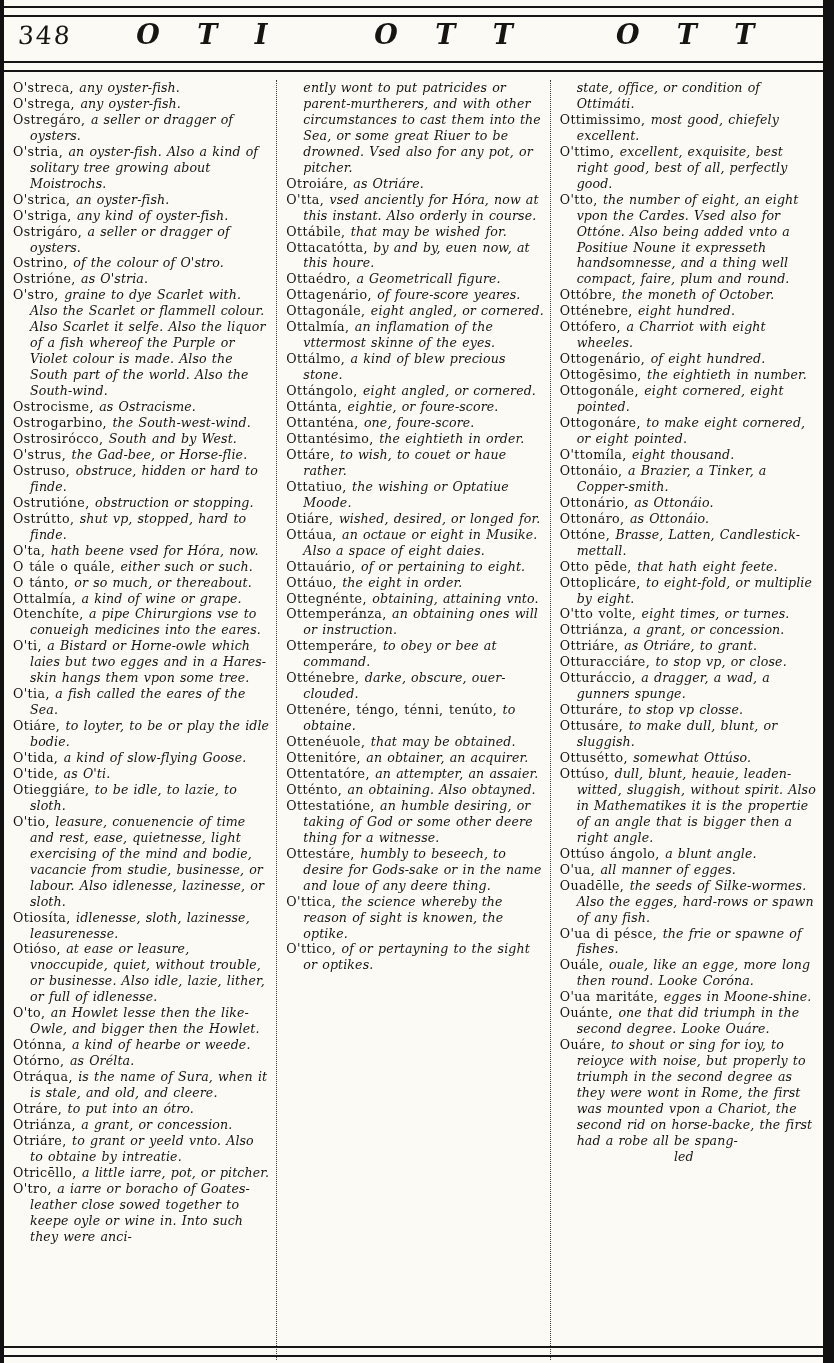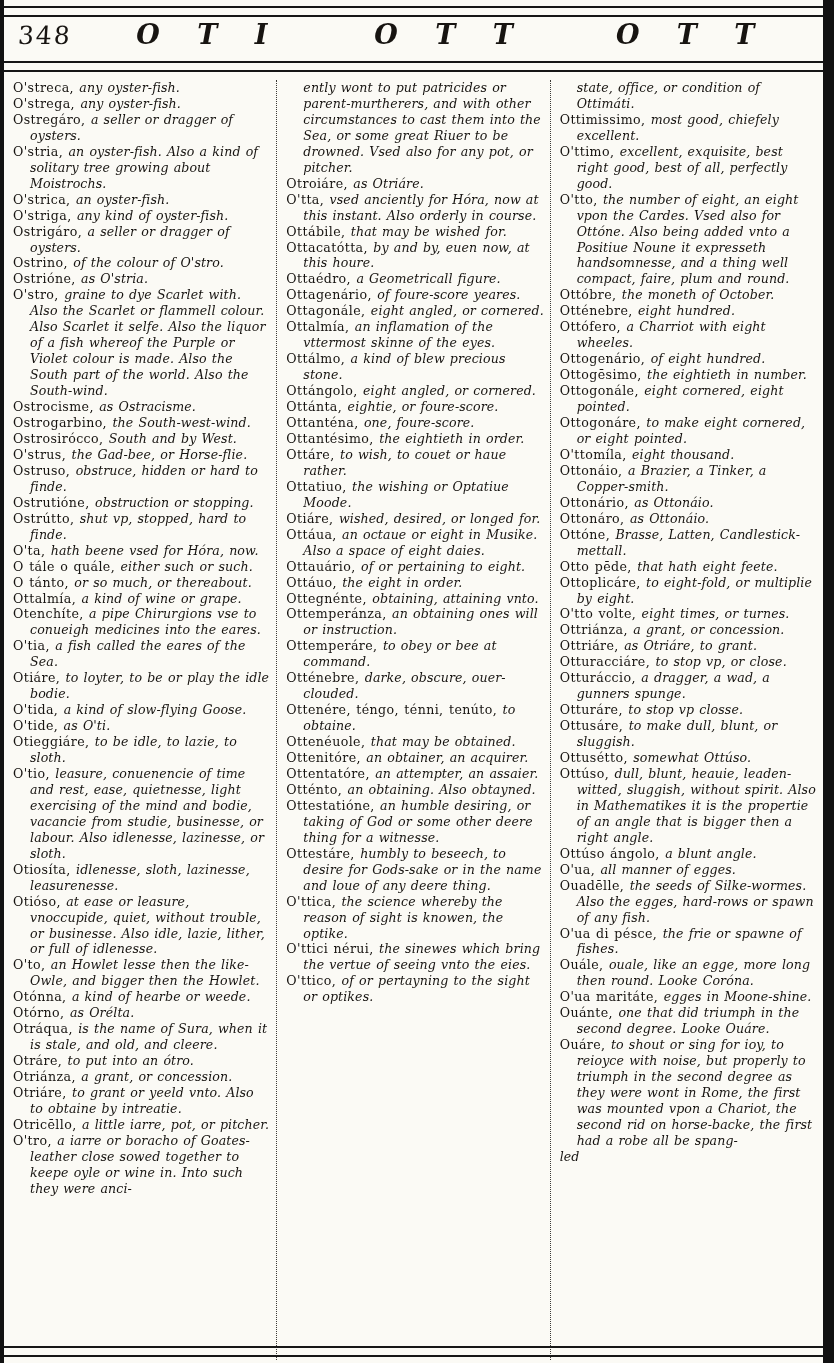--- a/index.html
+++ b/index.html
@@ -100,6 +100,7 @@
         <div class="entry"><span class="hw">O tánto, </span><span>or so much, or thereabout.</span></div>
         <div class="entry"><span class="hw">Ottalmía, </span><span>a kind of wine or grape.</span></div>
         <div class="entry"><span class="hw">Otenchíte, </span><span>a pipe Chirurgions vse to conueigh medicines into the eares.</span></div>
+        <div class="entry"><span class="hw">O'ti, </span><span>a Bistard or Horne-owle which laies but two egges and in a Hares-skin hangs them vpon some tree.</span></div>
         <div class="entry"><span class="hw">O'tia, </span><span>a fish called the eares of the Sea.</span></div>
         <div class="entry"><span class="hw">Otiáre, </span><span>to loyter, to be or play the idle bodie.</span></div>
         <div class="entry"><span class="hw">O'tida, </span><span>a kind of slow-flying Goose.</span></div>

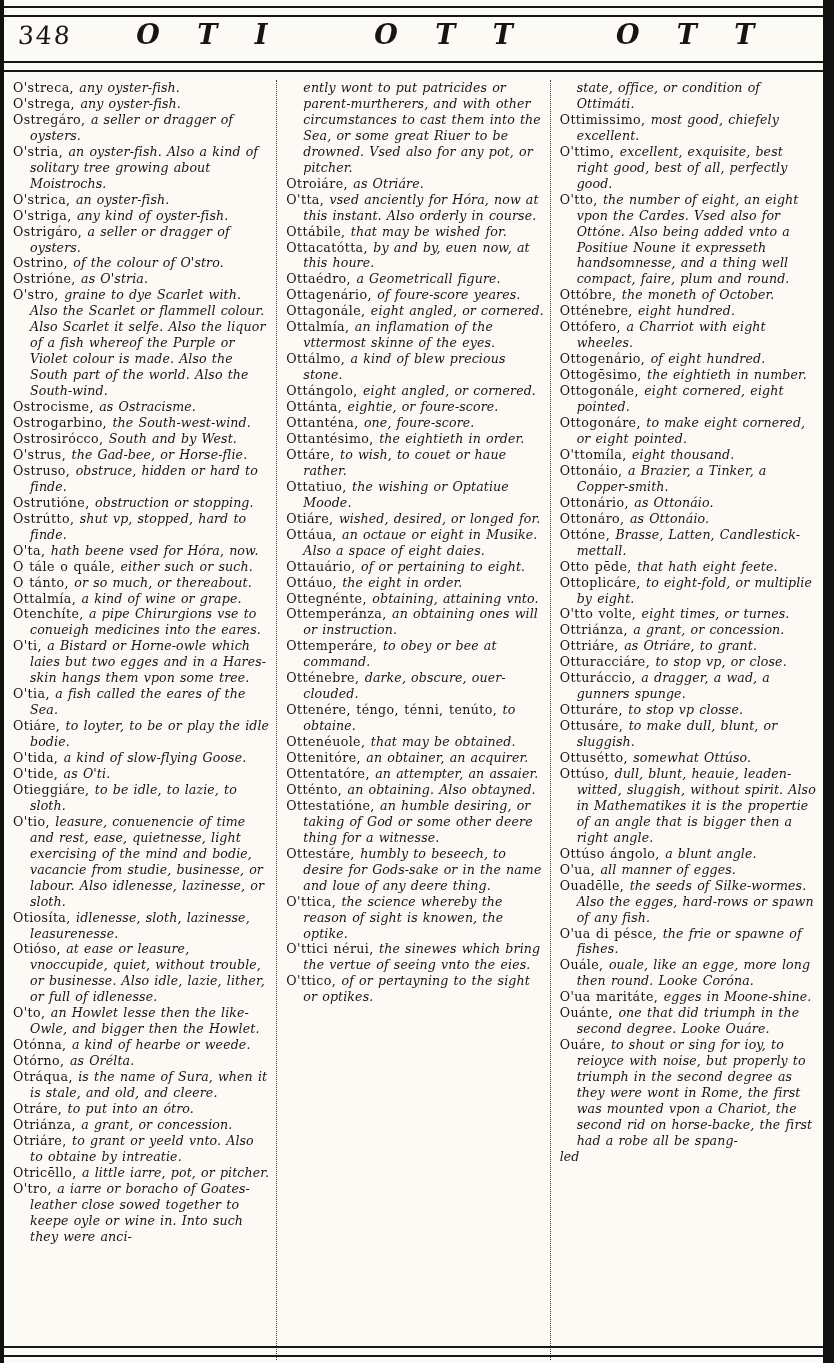--- a/index.html
+++ b/index.html
@@ -153,7 +153,6 @@
         <div class="entry"><span class="hw">Ottestatióne, </span><span>an humble desiring, or taking of God or some other deere thing for a witnesse.</span></div>
         <div class="entry"><span class="hw">Ottestáre, </span><span>humbly to beseech, to desire for Gods-sake or in the name and loue of any deere thing.</span></div>
         <div class="entry"><span class="hw">O'ttica, </span><span>the science whereby the reason of sight is knowen, the optike.</span></div>
-        <div class="entry"><span class="hw">O'ttici nérui, </span><span>the sinewes which bring the vertue of seeing vnto the eies.</span></div>
         <div class="entry"><span class="hw">O'ttico, </span><span>of or pertayning to the sight or optikes.</span></div>
       </div>
     <div class="vr"></div>

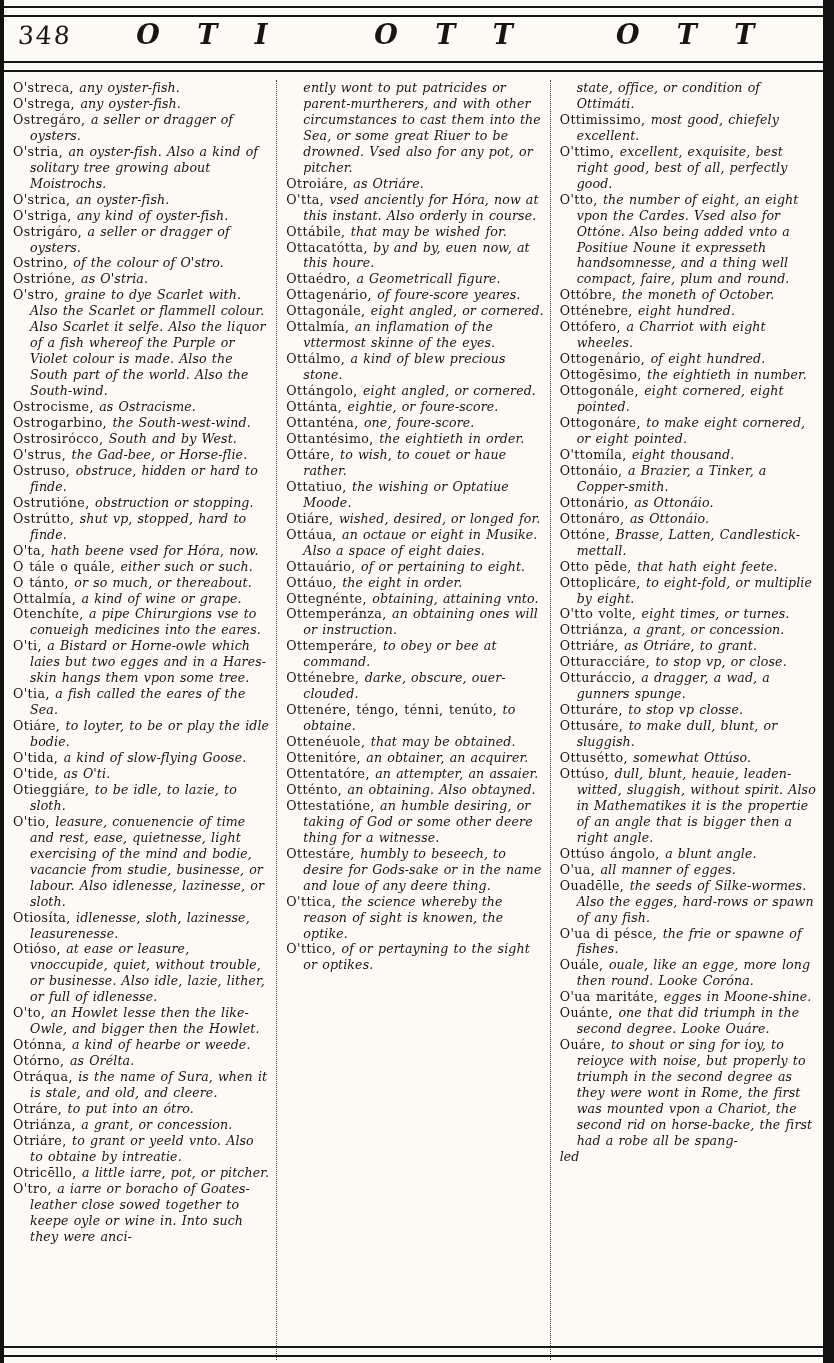--- a/index.html
+++ b/index.html
@@ -54,7 +54,7 @@
   .hw{font-style:normal;letter-spacing:0.4px;}
   .catchword{
     font-style:italic;
-    text-align:left;
+    text-align:center;
     padding-right:10px;
   }
 </style>

